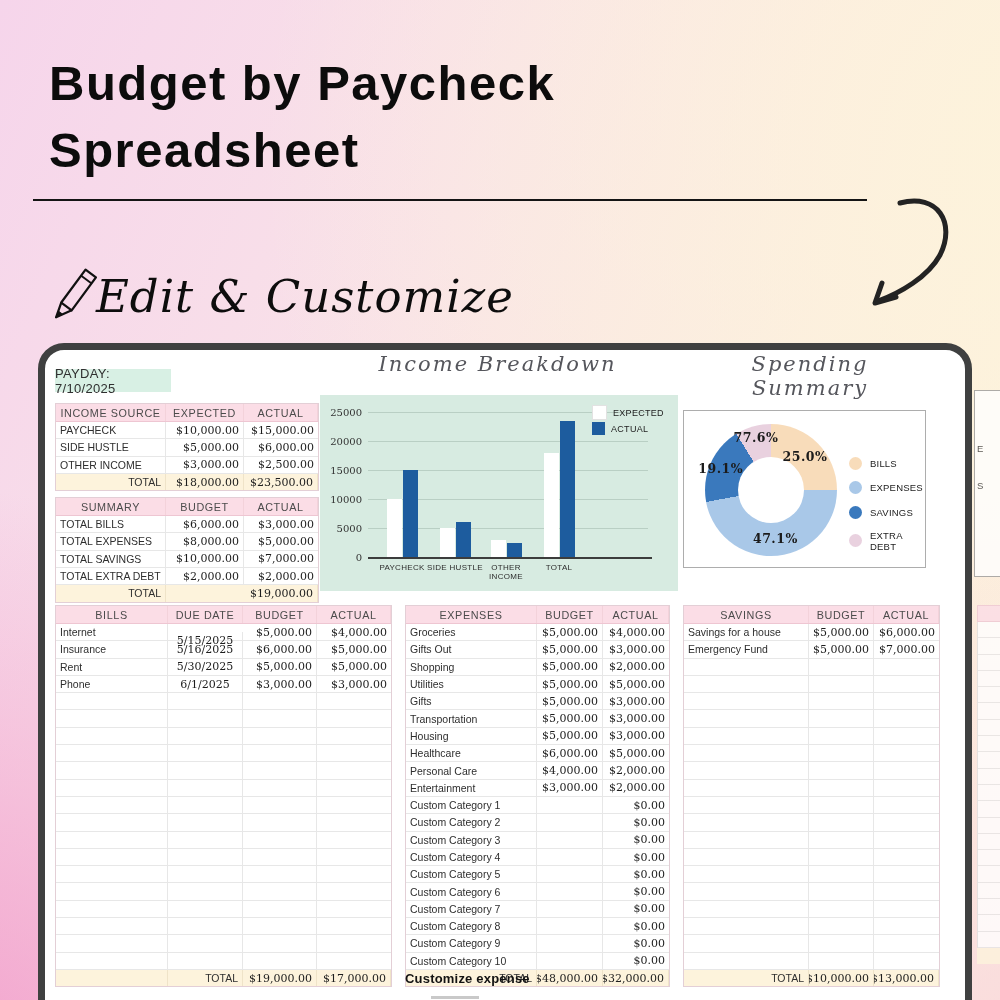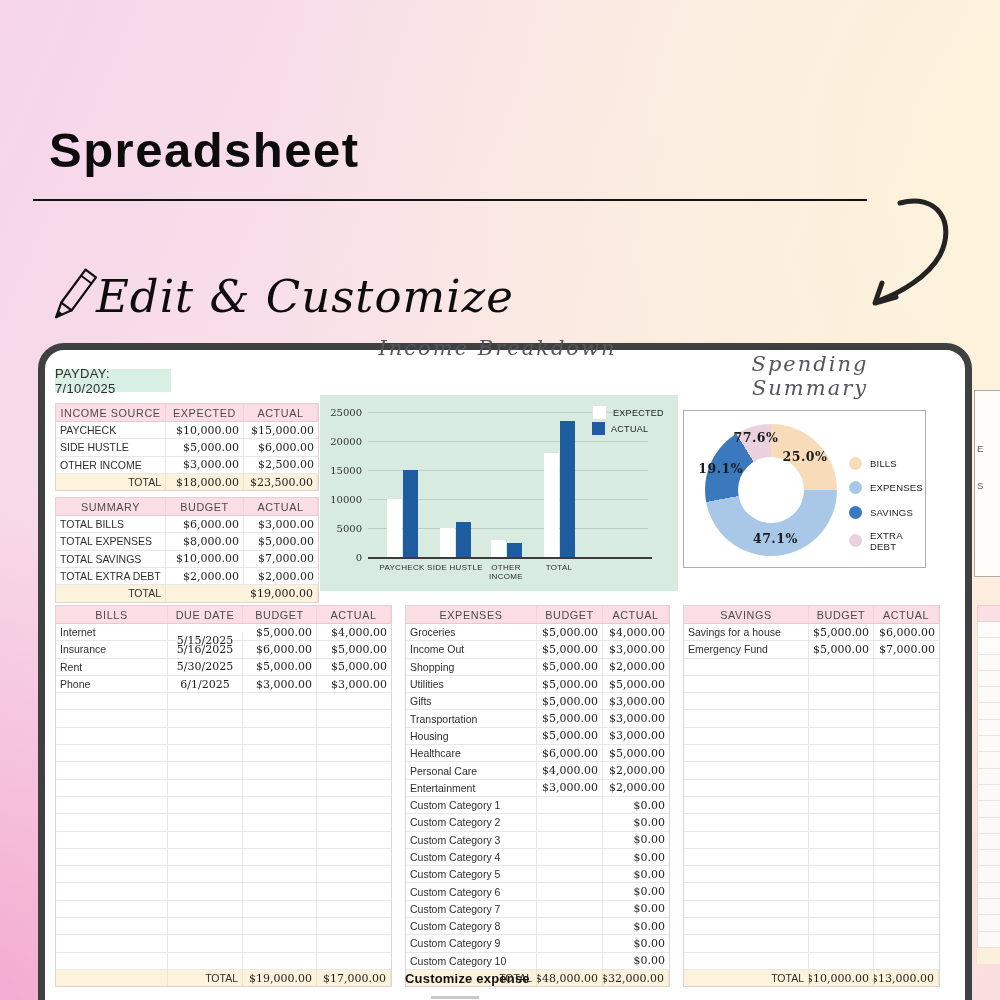--- a/index.html
+++ b/index.html
@@ -74,7 +74,7 @@
 
 <div class="canvas">
 
-  <h1 class="abs page-title"><br><span>Spreadsheet</span></h1>
+  <h1 class="abs page-title"><span>Budget by Paycheck</span><br><span>Spreadsheet</span></h1>
   <div class="abs divider"></div>
 
   <svg class="abs" style="left:50px;top:255px;" width="52" height="76" viewBox="0 0 60 76">

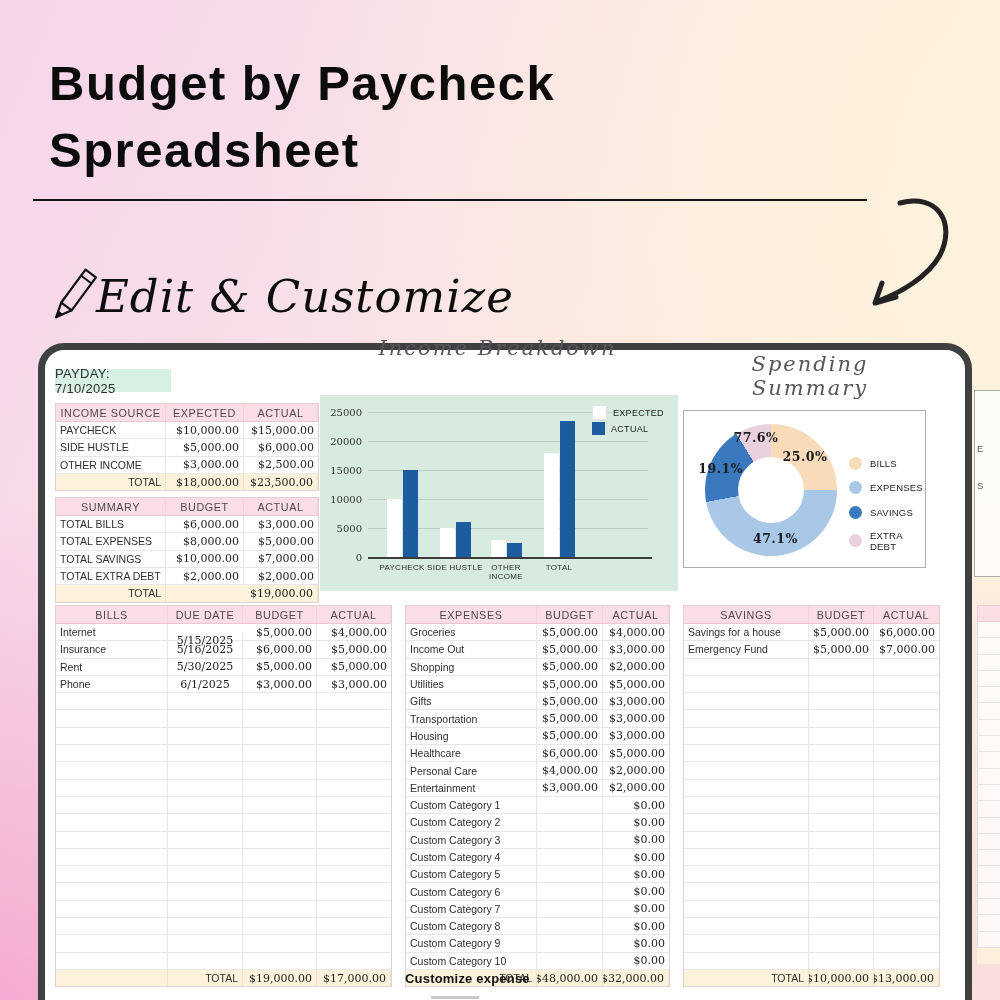--- a/index.html
+++ b/index.html
@@ -94,7 +94,7 @@
 
   <div class="abs payday">PAYDAY: 7/10/2025</div>
 
-  <div class="abs script-title" style="left:370px;top:336px;width:255px;">Income Breakdown</div>
+  <div class="abs script-title" style="left:370px;top:352px;width:255px;">Income Breakdown</div>
   <div class="abs script-title" style="left:690px;top:352px;width:240px;">Spending Summary</div>
 
   <div class="abs tbl" style="left:55px;top:403px;">

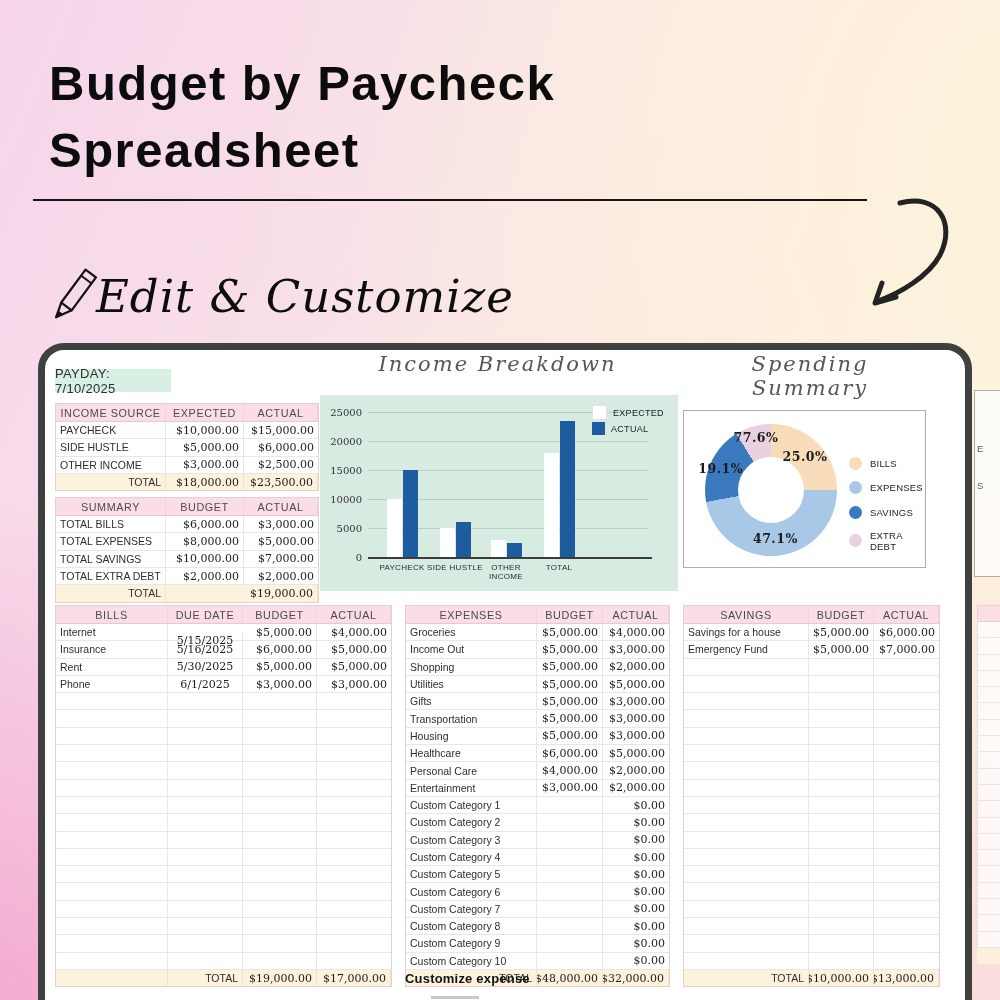--- a/index.html
+++ b/index.html
@@ -302,7 +302,7 @@
         <div class="c a-r num" style="width: 66px; flex: 0 0 auto;">$4,000.00</div>
       </div>
       <div class="tr ">
-        <div class="c a-l lbl" style="width: 131px; flex: 0 0 auto;">Income Out</div>
+        <div class="c a-l lbl" style="width: 131px; flex: 0 0 auto;">Gifts Out</div>
         <div class="c a-r num" style="width: 66px; flex: 0 0 auto;">$5,000.00</div>
         <div class="c a-r num" style="width: 66px; flex: 0 0 auto;">$3,000.00</div>
       </div>

